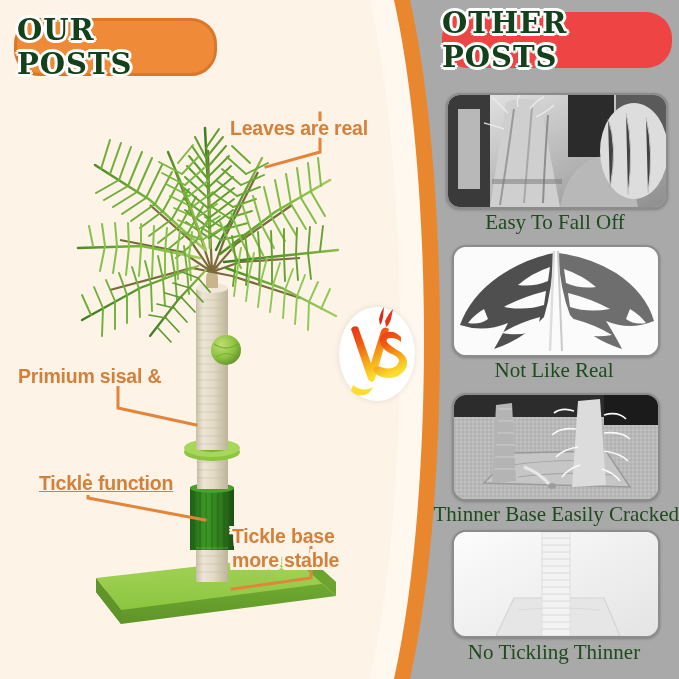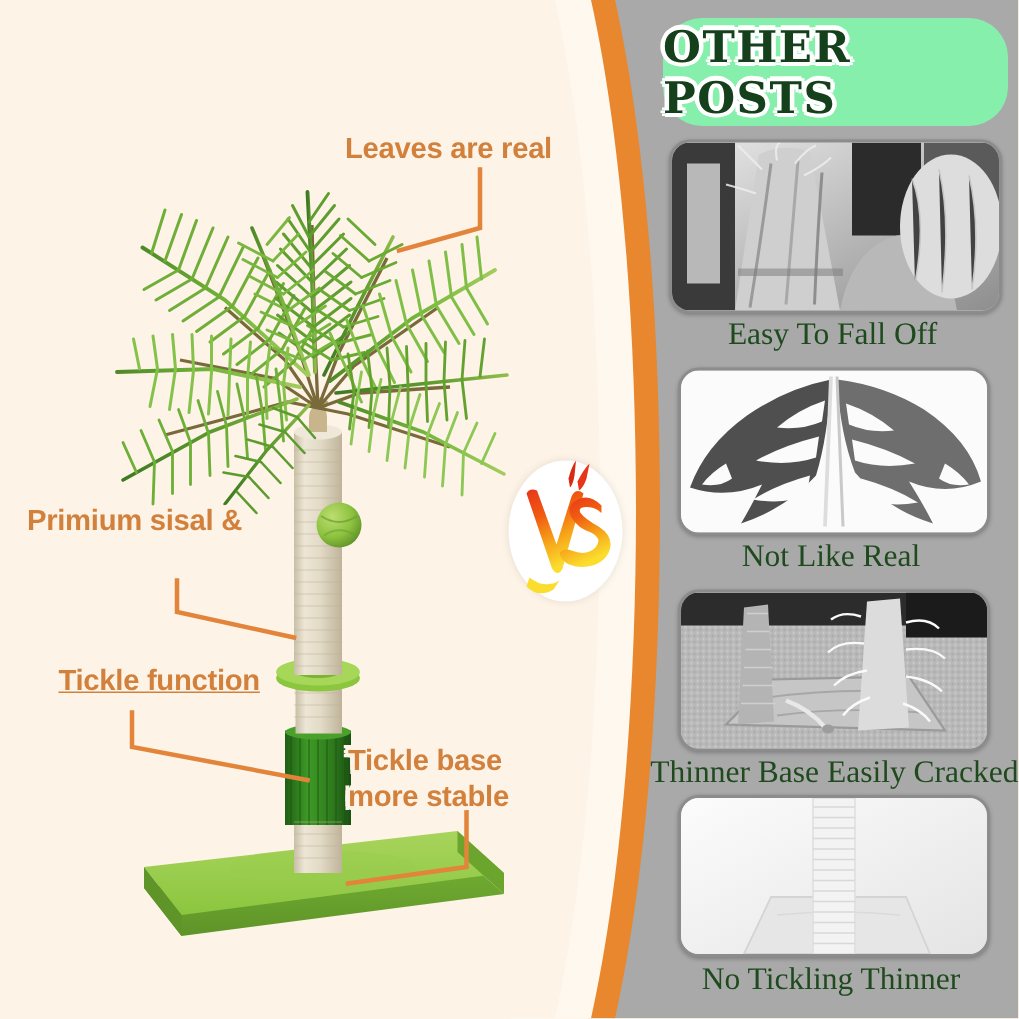--- a/index.html
+++ b/index.html
@@ -495,6 +495,9 @@
     <div>more stable</div>
   </div>
 
+  <div class="badge badge-our">
+    <span>OUR POSTS</span>
+  </div>
   <div class="badge badge-other">
     <span>OTHER POSTS</span>
   </div>

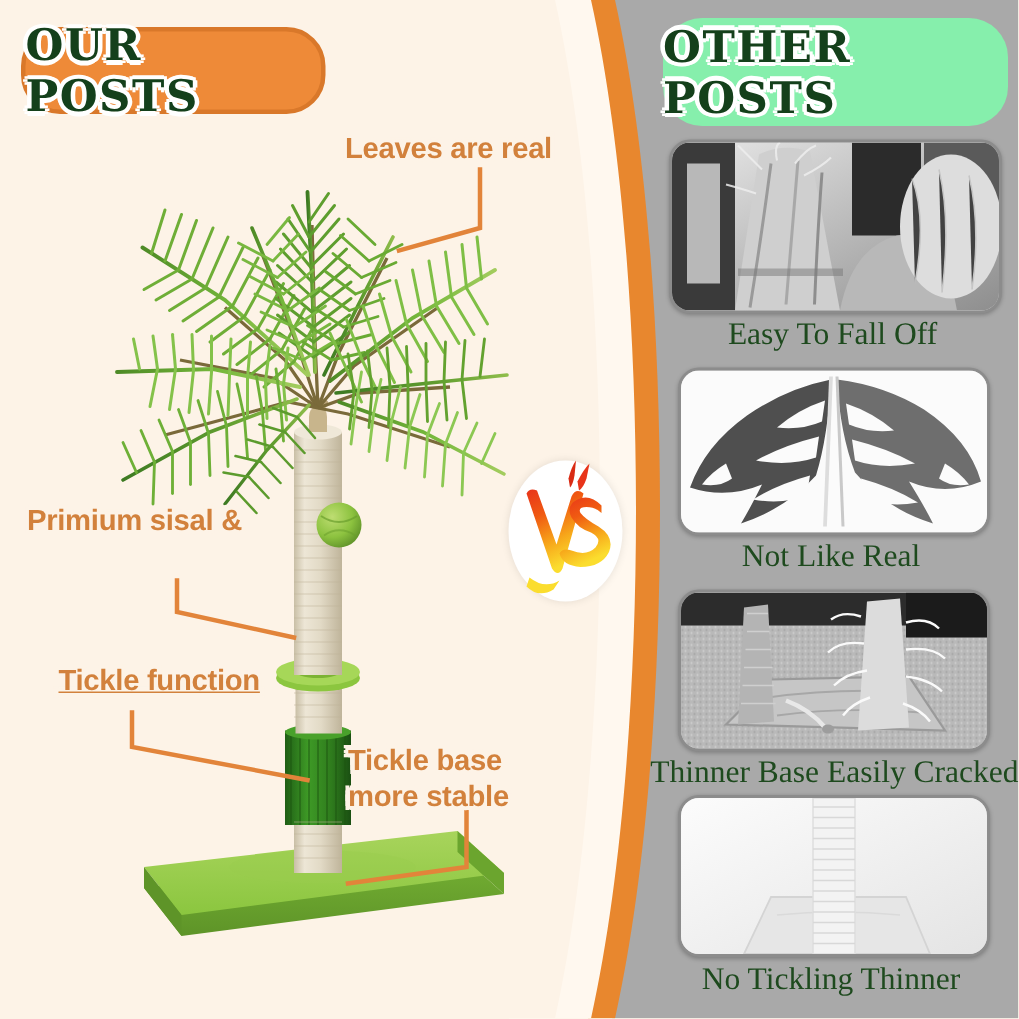--- a/index.html
+++ b/index.html
@@ -48,8 +48,8 @@
     font-size:29px;
   }
   .badge-other{
-    left:442px;top:12px;width:230px;height:72px;
-    background:#86efac;
+    left:442px;top:12px;width:230px;height:56px;
+    background:#ef4444;
     border:0;
     font-size:29px;
   }

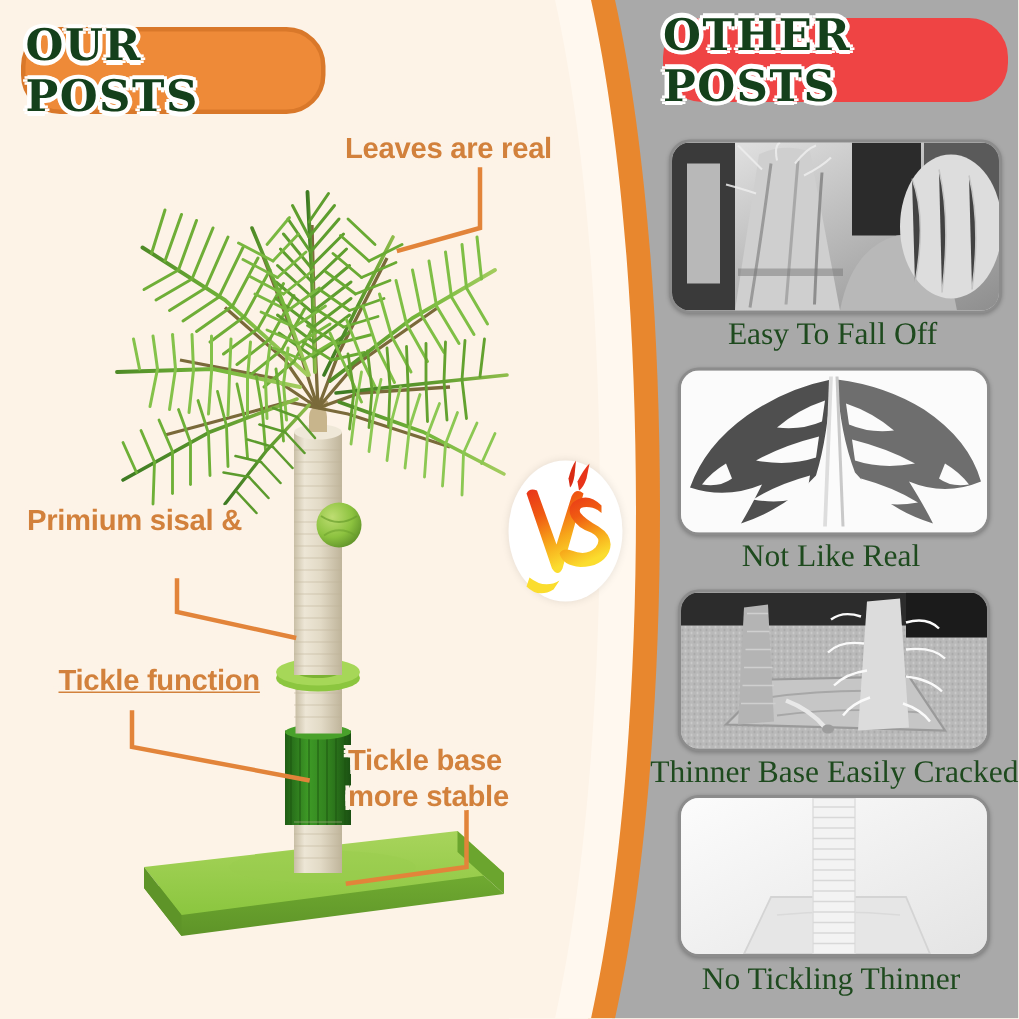--- a/index.html
+++ b/index.html
@@ -94,6 +94,7 @@
       -3px 0 0 #FDF3E7, 3px 0 0 #FDF3E7, 0 -3px 0 #FDF3E7, 0 3px 0 #FDF3E7,
       -3px -3px 0 #FDF3E7, 3px 3px 0 #FDF3E7, 3px -3px 0 #FDF3E7, -3px 3px 0 #FDF3E7;
     z-index:20;
+    margin-top:29px;
   }
   svg.leaders{position:absolute;left:0;top:0;width:679px;height:679px;pointer-events:none;z-index:10;}
   svg.tree{position:absolute;left:0;top:0;width:679px;height:679px;z-index:5;}

